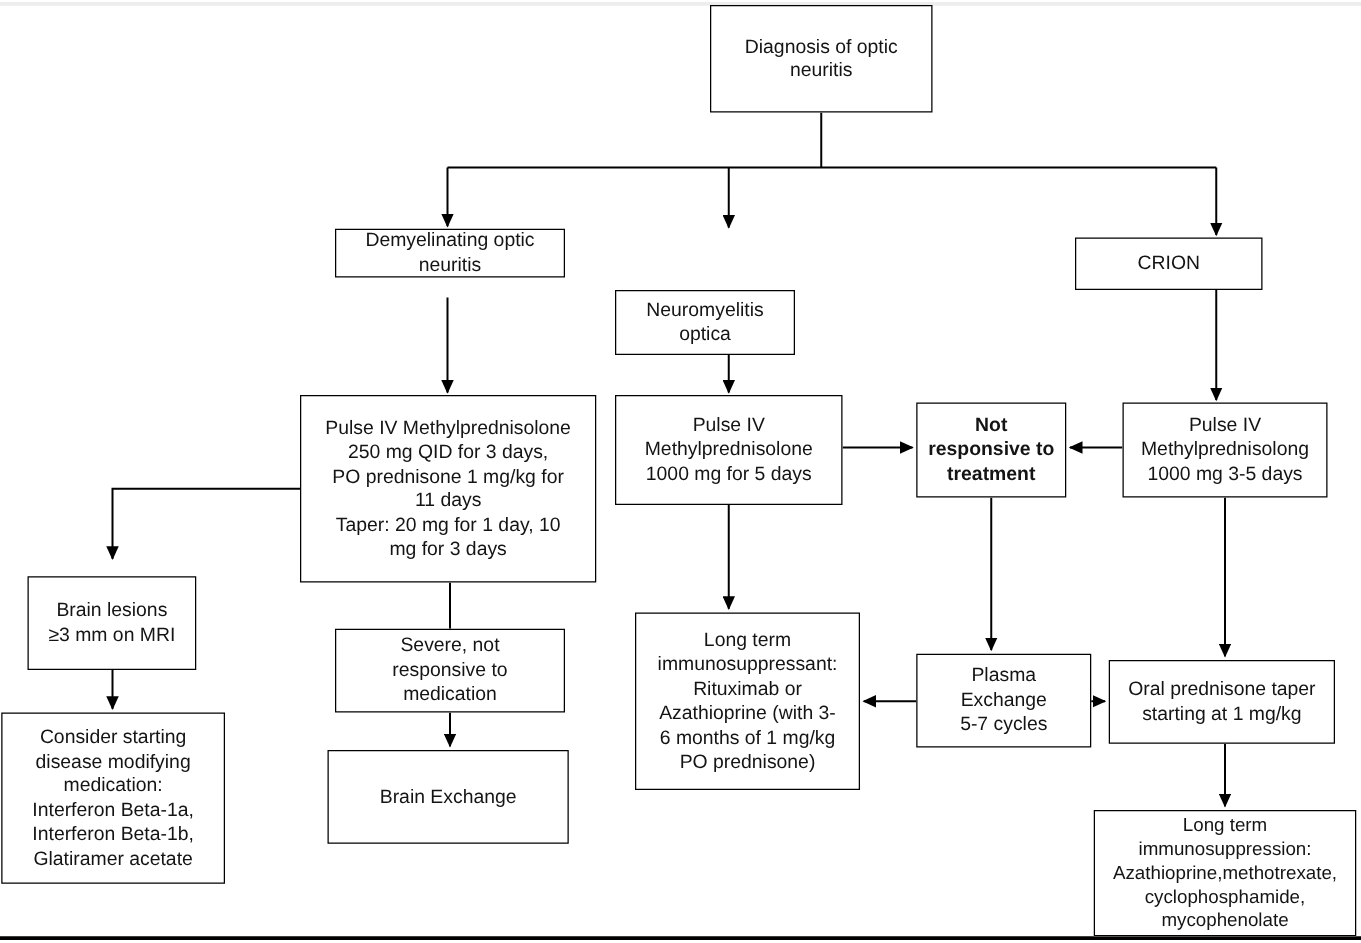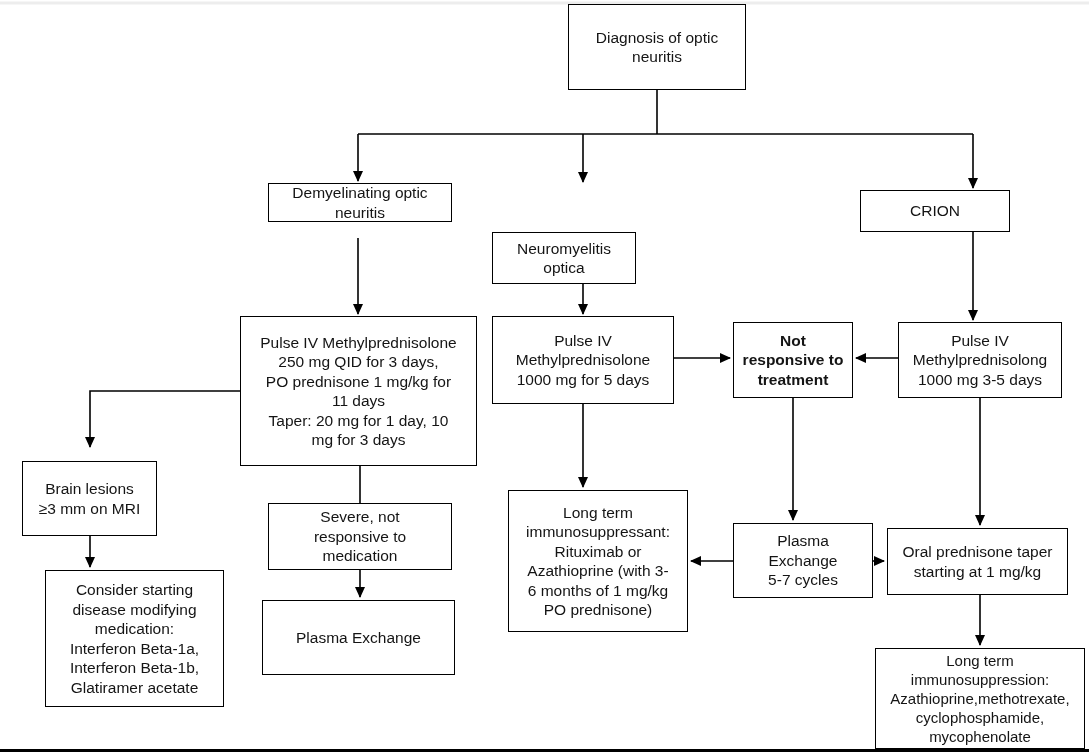--- a/index.html
+++ b/index.html
@@ -116,7 +116,7 @@
 responsive to
 medication</div>
 
-  <div class="node" style="left:1px;top:570px;width:179px;height:137px;margin-left:44px;">Consider starting
+  <div class="node" style="left:1px;top:570px;width:179px;height:137px;">Consider starting
 disease modifying
 medication:
 Interferon Beta-1a,

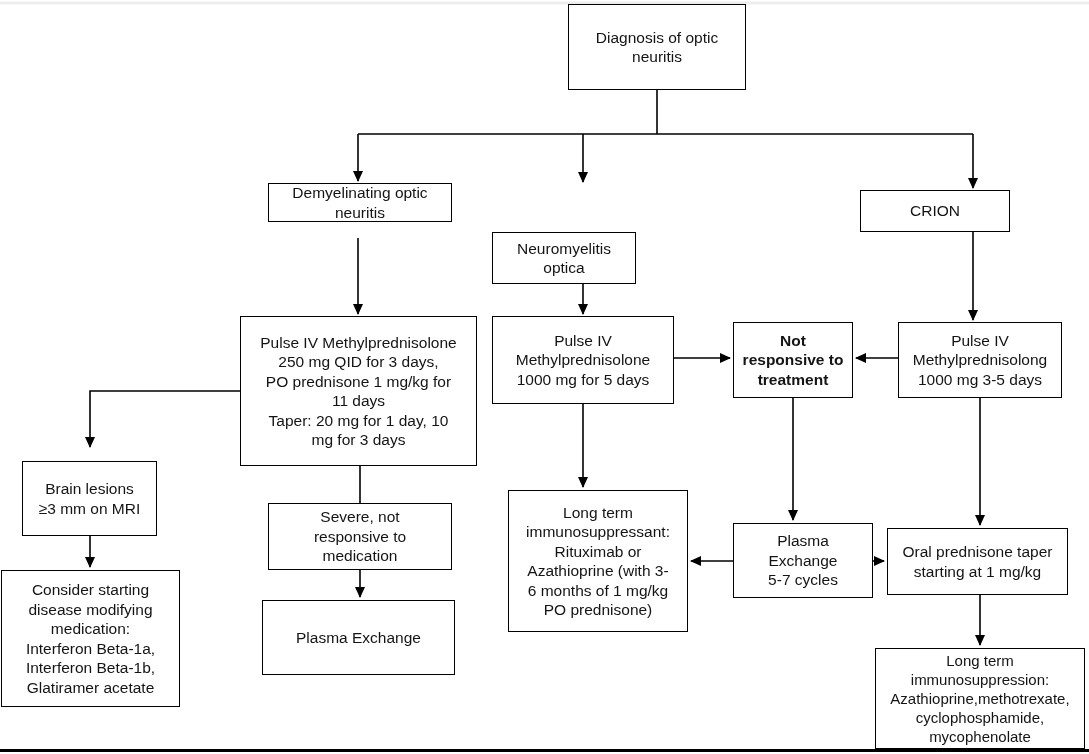--- a/index.html
+++ b/index.html
@@ -134,7 +134,7 @@
 Exchange
 5-7 cycles</div>
 
-  <div class="node" style="left:262px;top:600px;width:193px;height:75px;">Plasma Exchange</div>
+  <div class="node" style="left:262px;top:600px;width:193px;height:75px;">Brain Exchange</div>
 
   <div class="node" style="left:887px;top:528px;width:181px;height:67px;text-align:center;">Oral prednisone taper
 starting at 1 mg/kg</div>

